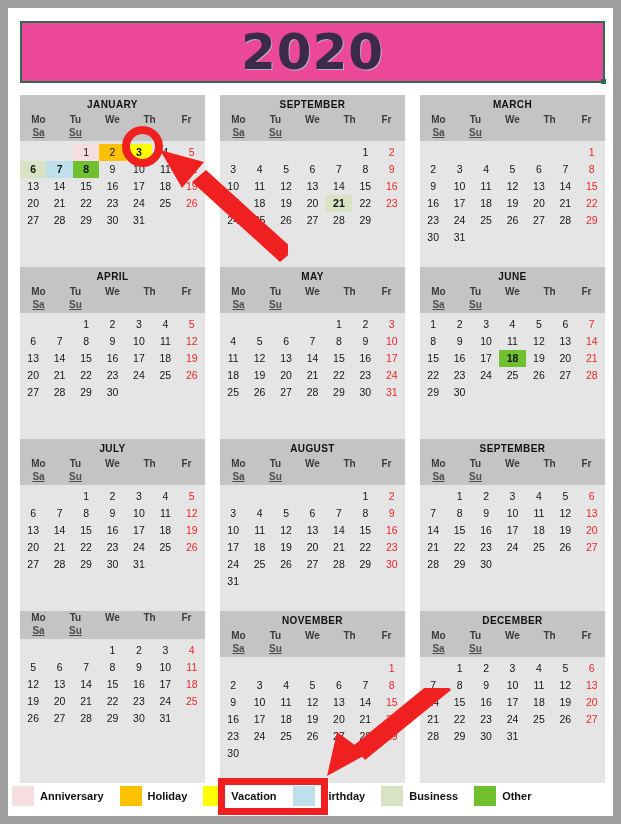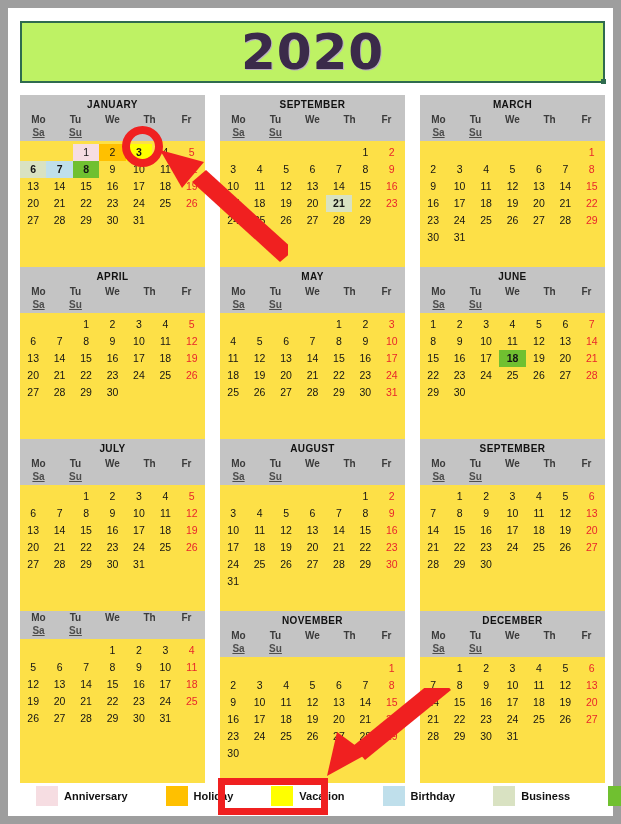--- a/index.html
+++ b/index.html
@@ -31,7 +31,7 @@
     top: 13px;
     width: 585px;
     height: 62px;
-    background: #bef264;
+    background: #ec4899;
     border: 2px solid #2f6b4f;
     box-sizing: border-box;
     display: flex;

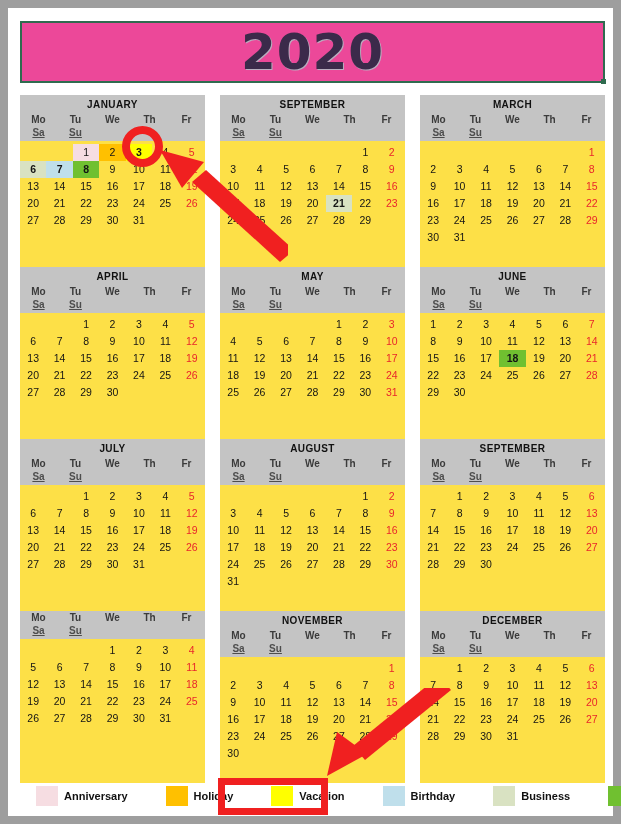--- a/index.html
+++ b/index.html
@@ -70,7 +70,7 @@
   }
   .month {
     width: 185px;
-    background: #fde047;
+    background: #e5e5e5;
     box-sizing: border-box;
   }
   .month-name {

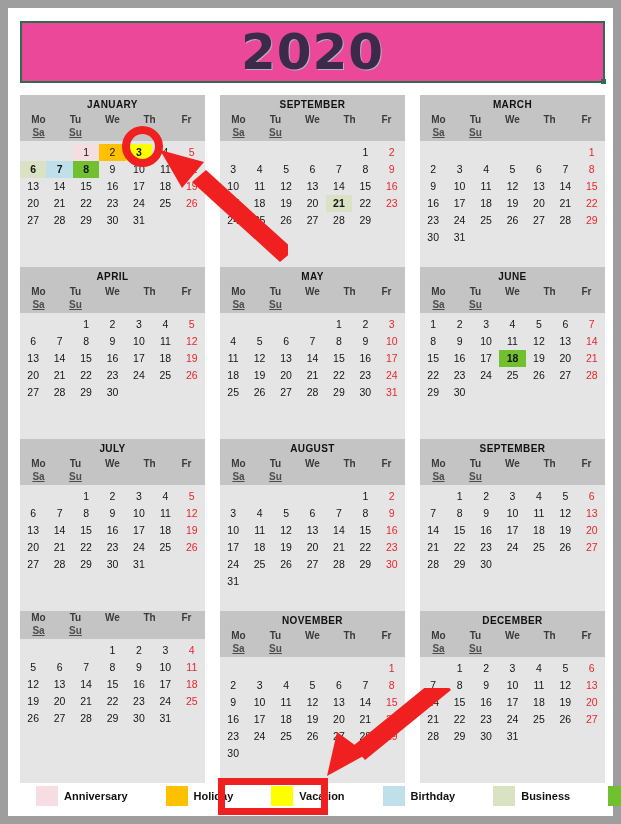--- a/index.html
+++ b/index.html
@@ -122,13 +122,12 @@
   
   .legend {
     position: absolute;
-    left: 28px;
+    left: 4px;
     top: 775px;
     width: 585px;
     height: 26px;
     display: flex;
     align-items: center;
-    gap: 22px;
   }
   .legend-item {
     display: flex;

